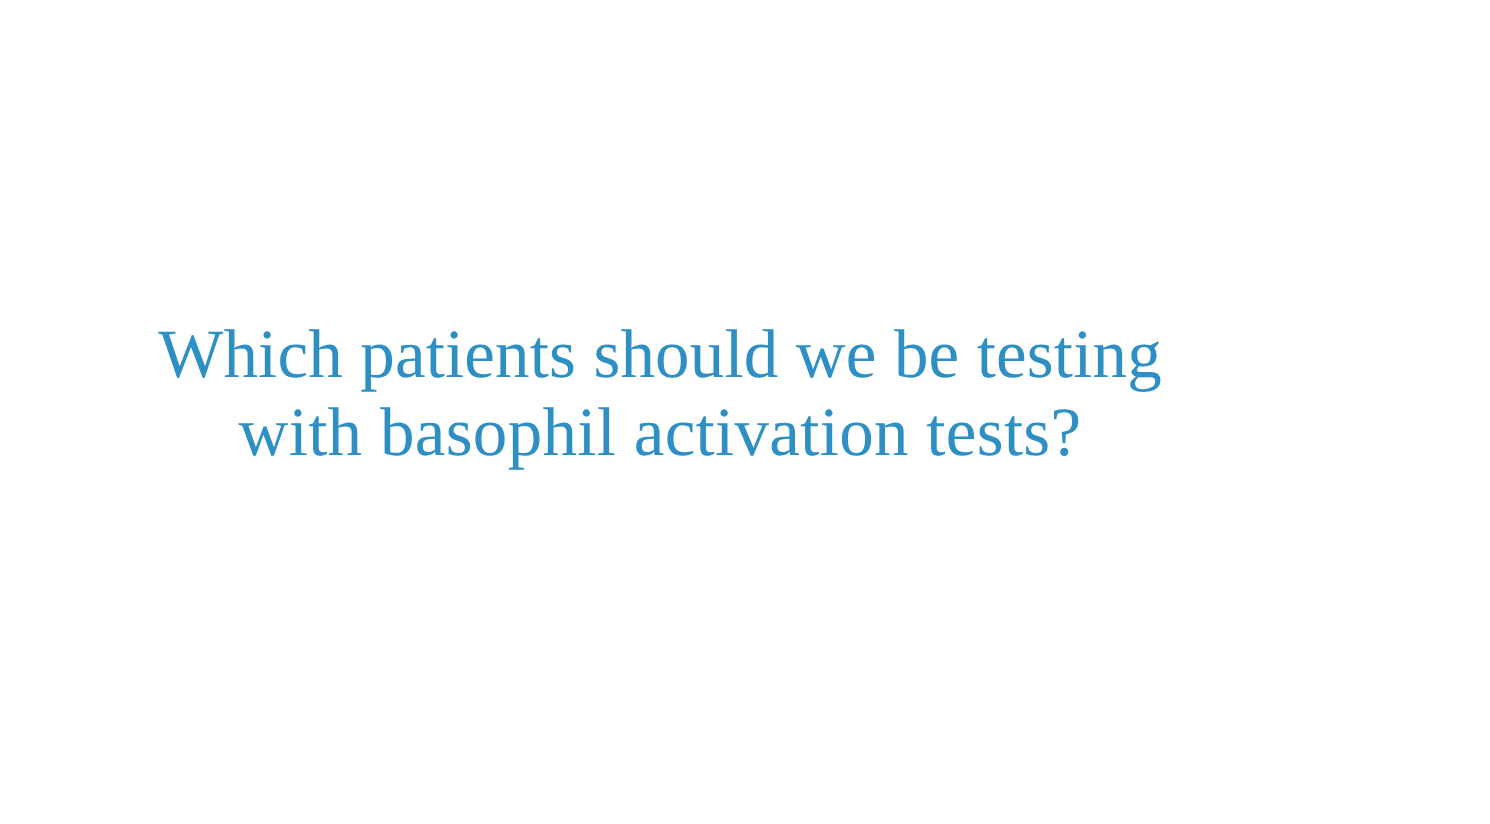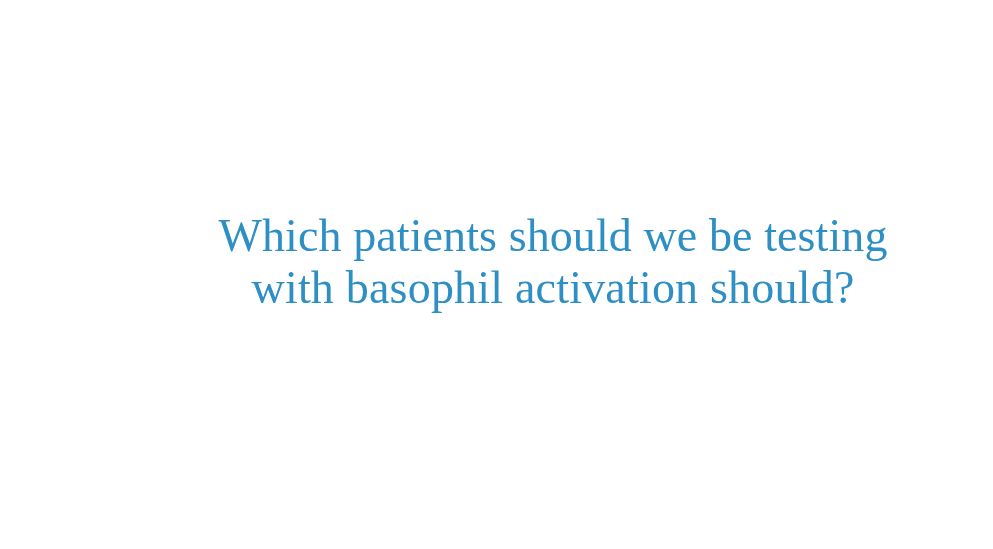--- a/index.html
+++ b/index.html
@@ -33,7 +33,7 @@
     height: 549px;
     display: flex;
     align-items: center;
-    justify-content: flex-end;
+    justify-content: flex-start;
   }
 
   .question-block {

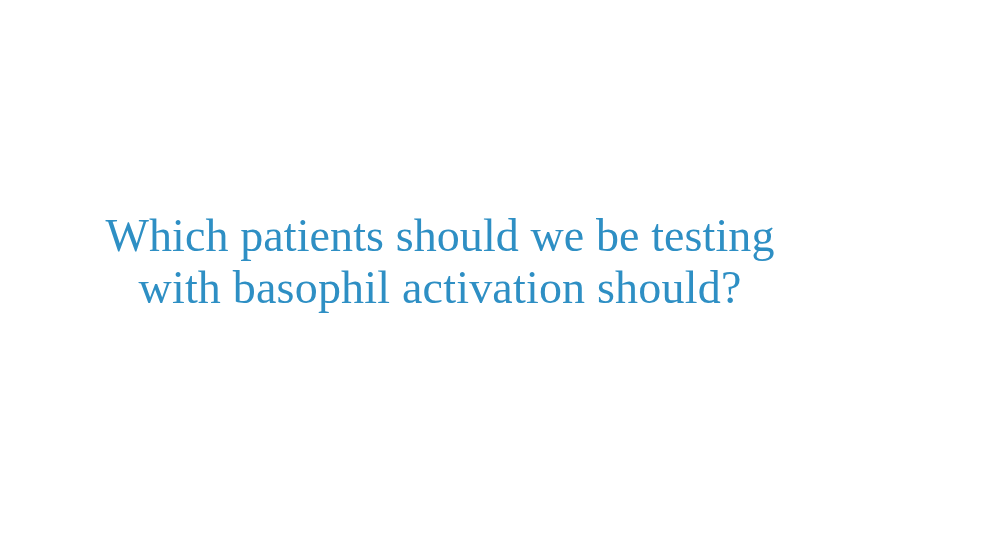--- a/index.html
+++ b/index.html
@@ -70,7 +70,7 @@
   <div class="slide-body">
     <div class="question-block">
       <span class="question-line question-line--one">Which patients should we be testing</span>
-      <span class="question-line question-line--two">with basophil activation should?</span>
+      <span class="question-line question-line--two">with basophil activation tests?</span>
     </div>
   </div>
 </div>

